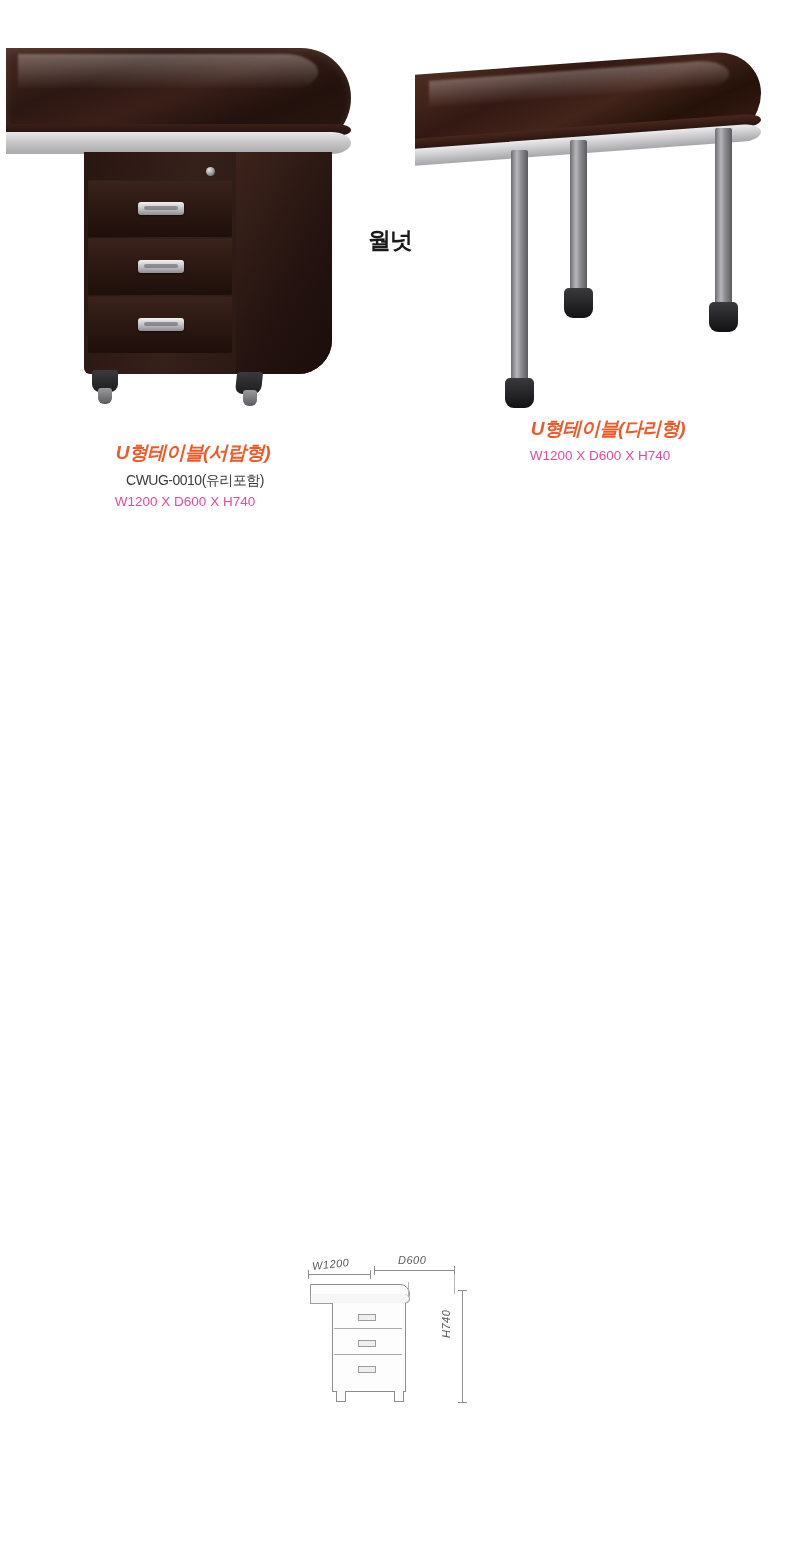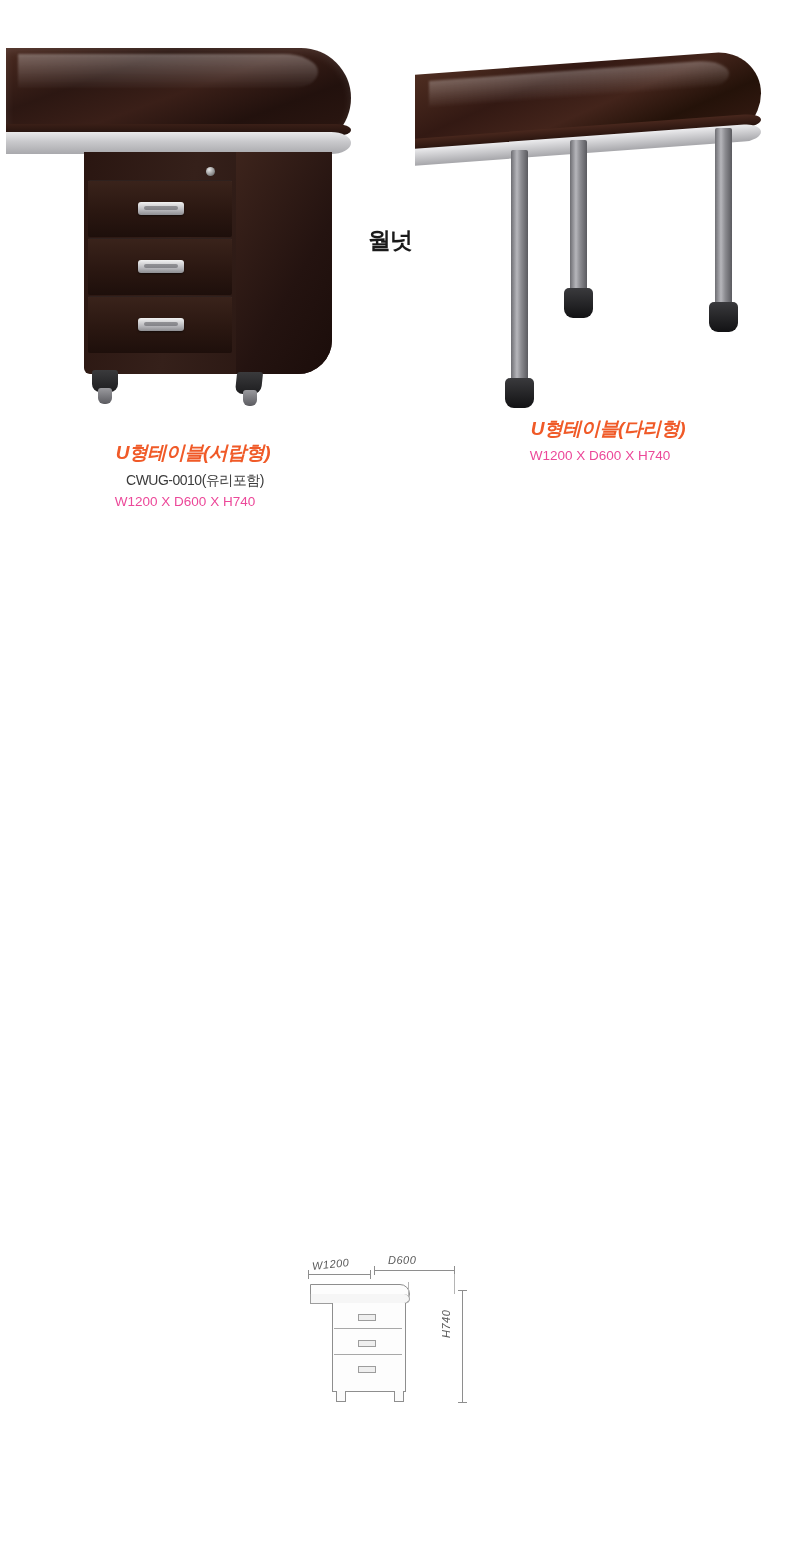--- a/index.html
+++ b/index.html
@@ -361,7 +361,7 @@
     <div class="dim-line dim-h" style="left:84px; top:20px; width:80px;"></div>
     <div class="dim-line dim-v" style="left:84px; top:16px; height:9px;"></div>
     <div class="dim-line dim-v" style="left:164px; top:16px; height:9px;"></div>
-    <div class="dim-label" style="left:98px; top:4px;">D600</div>
+    <div class="dim-label" style="left:108px; top:4px;">D600</div>
 
     <div class="dd-top"></div>
     <div class="dd-top2"></div>

